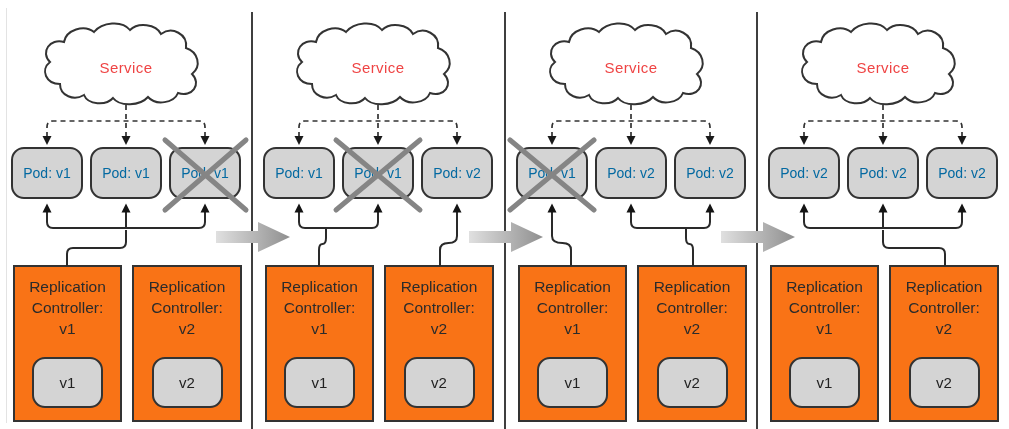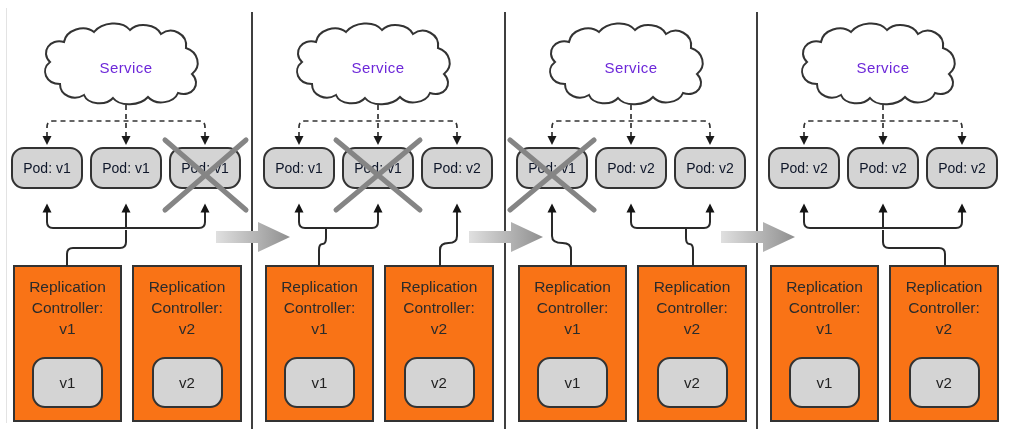--- a/index.html
+++ b/index.html
@@ -13,7 +13,7 @@
   .psvg { position:absolute; left:0; top:0; z-index:2; pointer-events:none; }
   .service-label {
     position:absolute; top:59px; left:0; width:252px; text-align:center;
-    font-size:15px; color:#6d28d9; z-index:3; letter-spacing:0.4px;
+    font-size:15px; color:#ef4444; z-index:3; letter-spacing:0.4px;
   }
   .pod {
     position:absolute; top:147px; width:72px; height:42px; box-sizing:border-box;

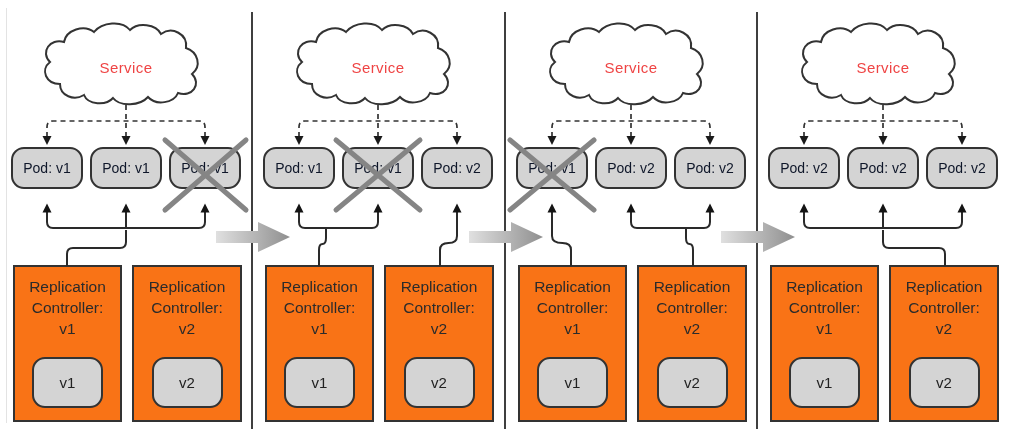--- a/index.html
+++ b/index.html
@@ -16,10 +16,10 @@
     font-size:15px; color:#ef4444; z-index:3; letter-spacing:0.4px;
   }
   .pod {
-    position:absolute; top:147px; width:72px; height:42px; box-sizing:border-box;
+    position:absolute; top:147px; width:72px; height:52px; box-sizing:border-box;
     background:#d4d4d4; border:2px solid #333; border-radius:13px;
     display:flex; align-items:center; justify-content:center;
-    font-size:14px; color:#0f172a; z-index:1;
+    font-size:14px; color:#0369a1; z-index:1;
   }
   .pod-1 { left:11px; } .pod-2 { left:90px; } .pod-3 { left:169px; }
   .rc {

